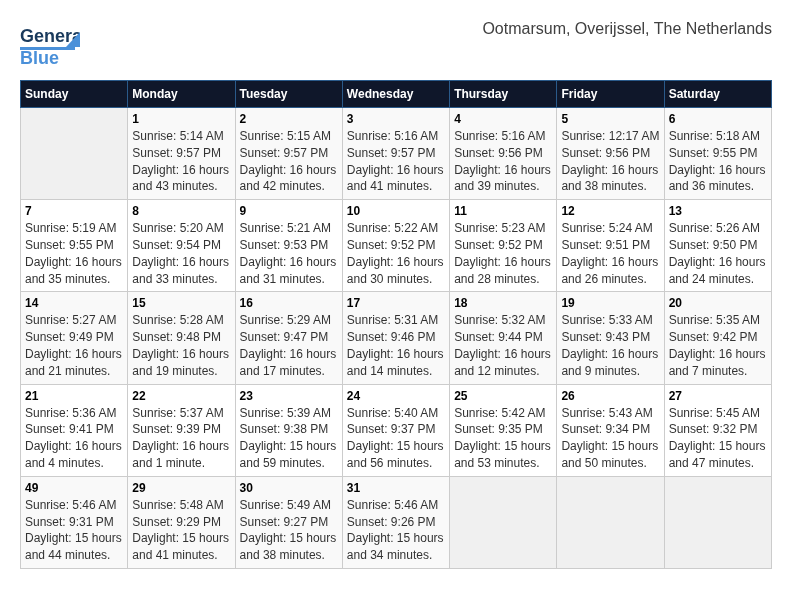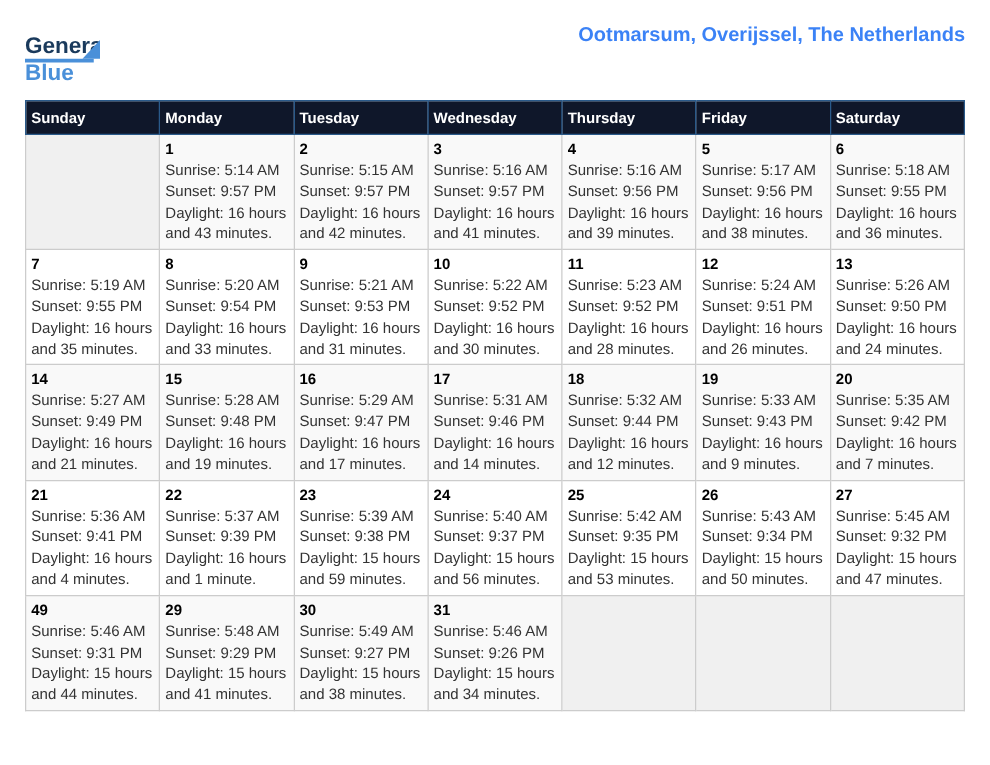--- a/index.html
+++ b/index.html
@@ -26,8 +26,7 @@
     }
     .location {
       font-size: 16px;
-      color: #3b82f6;
-      font-weight: bold;
+      color: #404040;
     }
     table {
       width: 100%;

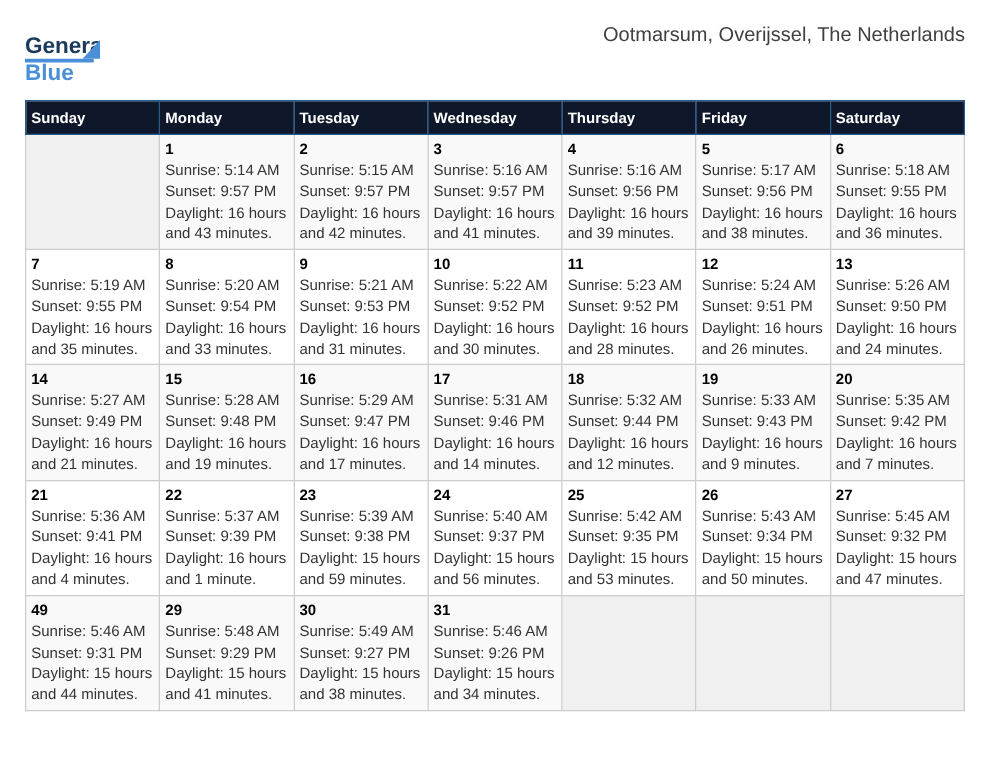--- a/index.html
+++ b/index.html
@@ -133,7 +133,7 @@
         </td>
         <td>
           <span class="day-num">5</span>
-          <div class="day-info" style="white-space: pre-line;">Sunrise: 5:17 AM
+          <div class="day-info" style="white-space: pre-line;">Sunrise: 12:17 AM
 Sunset: 9:56 PM
 Daylight: 16 hours and 38 minutes.</div>
         </td>

